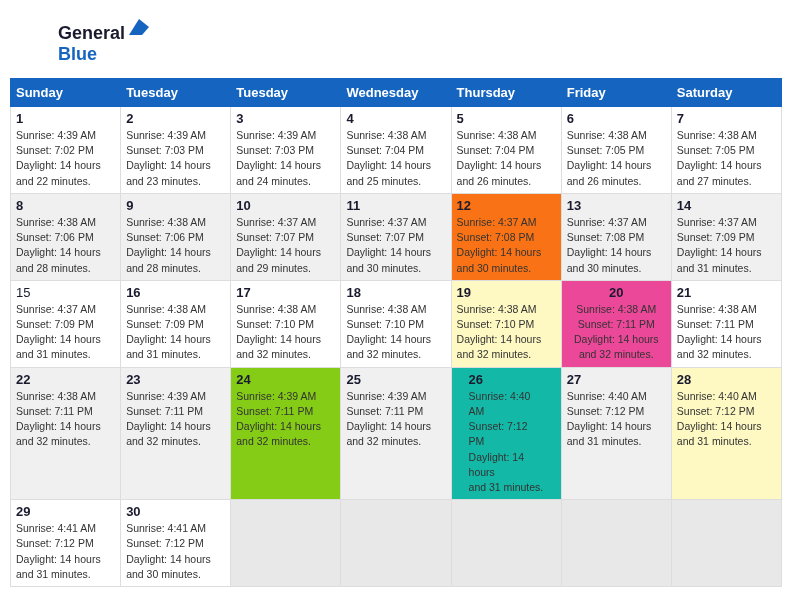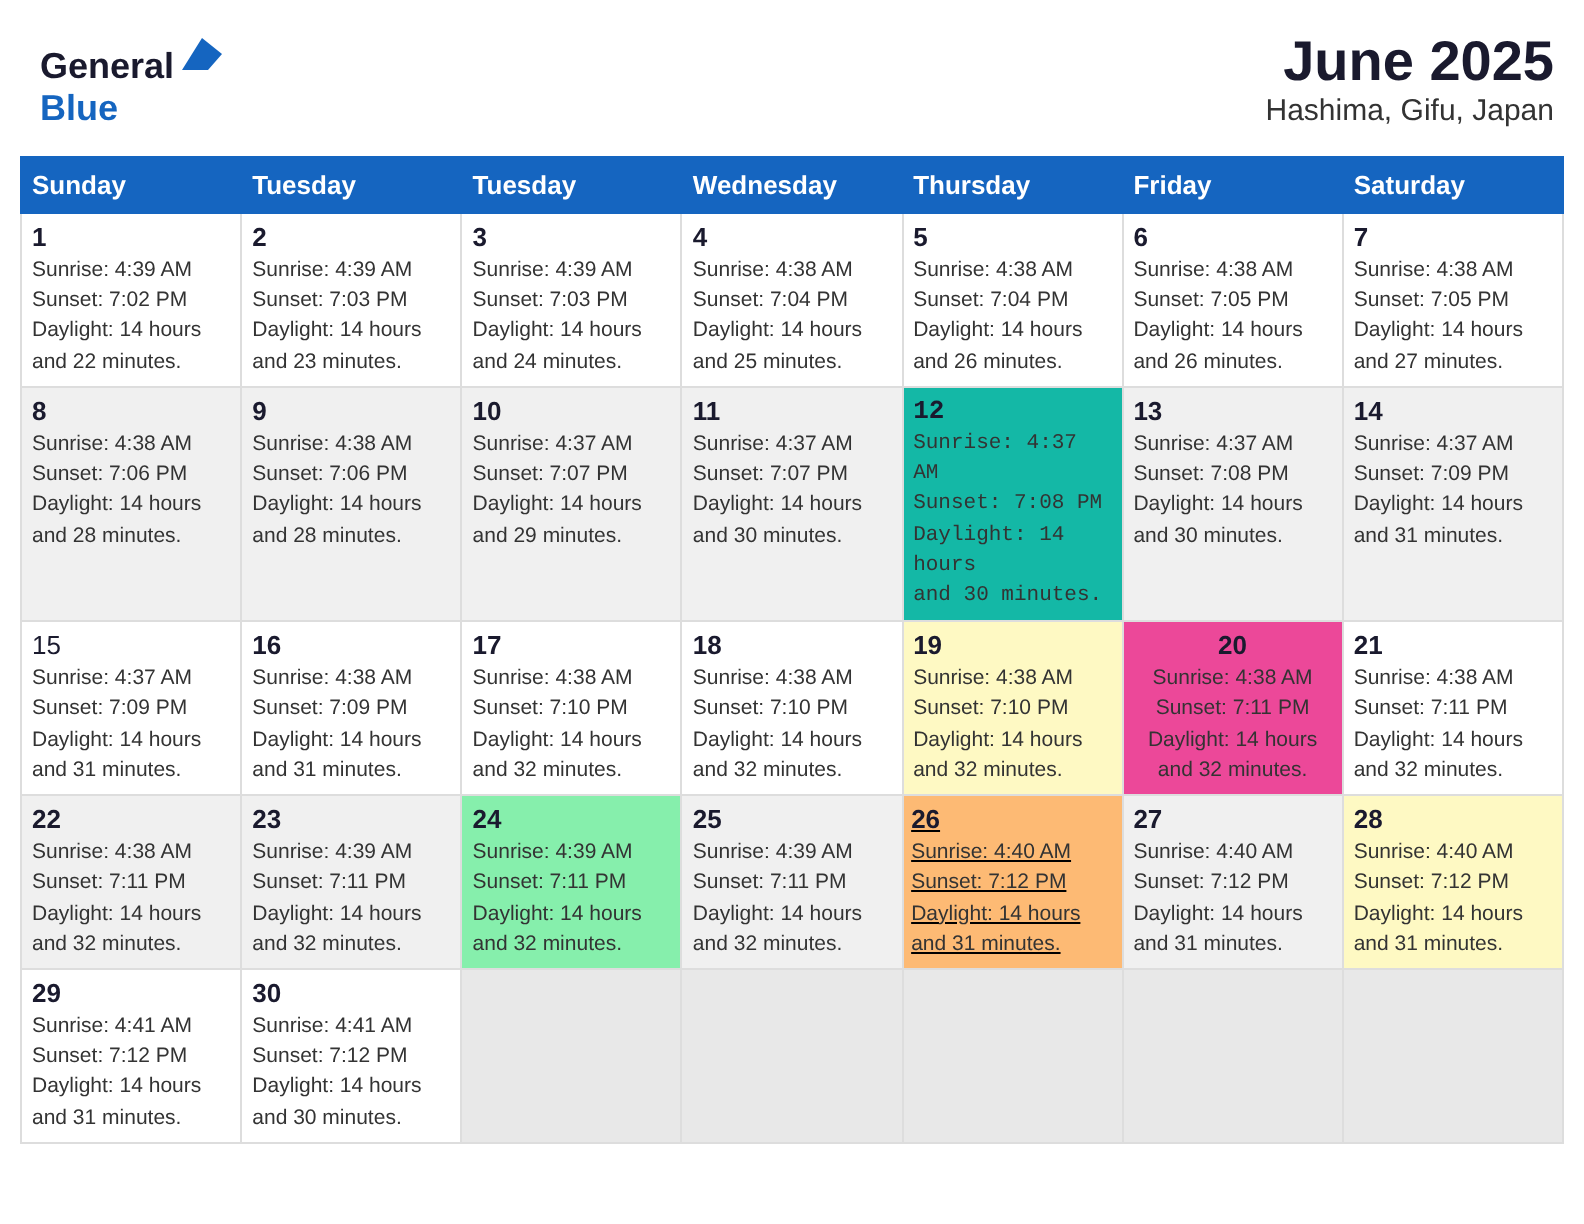--- a/index.html
+++ b/index.html
@@ -20,6 +20,7 @@
     .logo {
       display: flex;
       align-items: center;
+      margin-left: 38px;
     }
     .logo-icon {
       width: 24px;

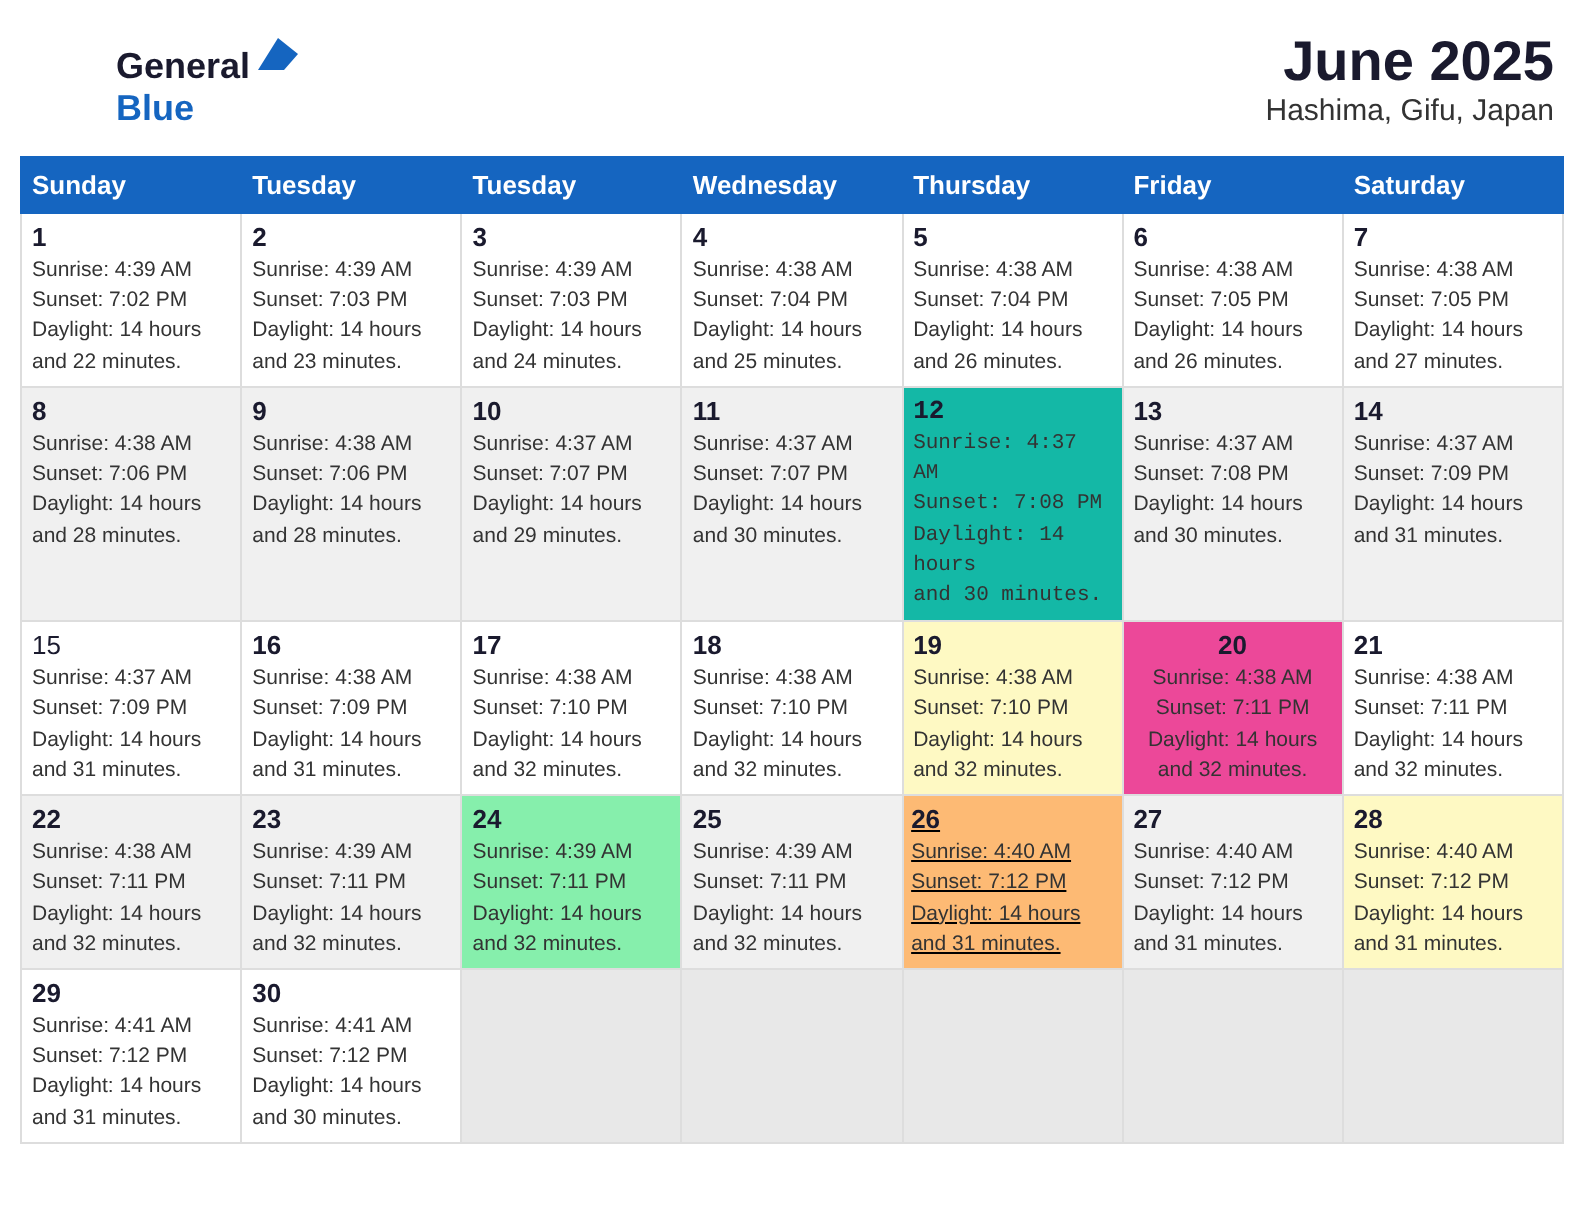--- a/index.html
+++ b/index.html
@@ -92,10 +92,6 @@
         </svg><br>
       <span style="font-size:18px;font-weight:bold;color:#1565c0;">Blue</span>
     </div>
-  </div>
-  <div class="title-section">
-    <div class="month-title">June 2025</div>
-    <div class="location-title">Hashima, Gifu, Japan</div>
   </div>
 </div>
 

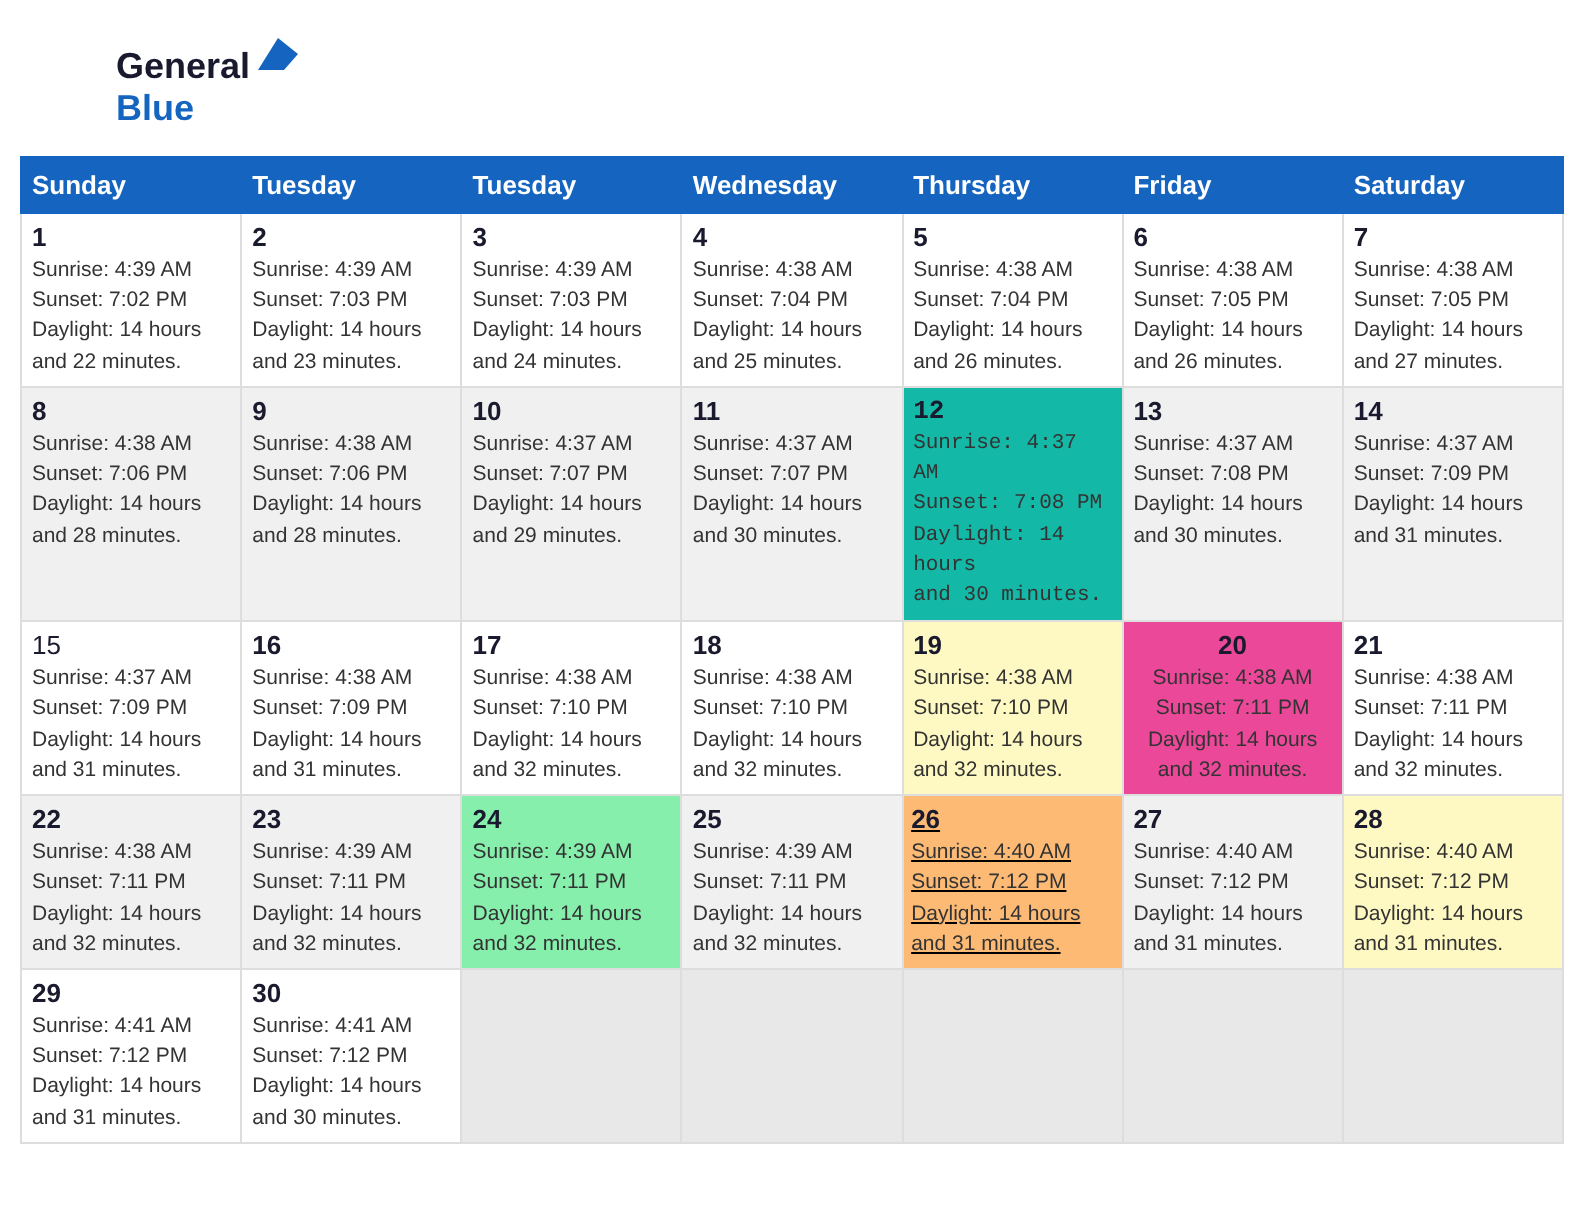--- a/index.html
+++ b/index.html
@@ -155,7 +155,7 @@
           <span class="day-number" style="font-size:13px;font-weight:bold;color:#1a1a2e;display:block;margin-bottom:2px;">11</span>
           <div class="day-info" style="color:#333;line-height:1.45;font-size:10.5px;">Sunrise: 4:37 AM<br>Sunset: 7:07 PM<br>Daylight: 14 hours<br>and 30 minutes.</div>
         </td>
-        <td style="vertical-align: top; padding: 4px 5px; font-size: 10.5px; border: 1px solid rgb(221, 221, 221); min-height: 80px; background: #14b8a6; font-family: Liberation Mono, monospace;">
+        <td style="vertical-align: top; padding: 4px 5px; font-size: 10.5px; border: 1px solid rgb(221, 221, 221); min-height: 80px; background: #f97316;">
           <span class="day-number" style="font-size:13px;font-weight:bold;color:#1a1a2e;display:block;margin-bottom:2px;">12</span>
           <div class="day-info" style="color:#333;line-height:1.45;font-size:10.5px;">Sunrise: 4:37 AM<br>Sunset: 7:08 PM<br>Daylight: 14 hours<br>and 30 minutes.</div>
         </td>

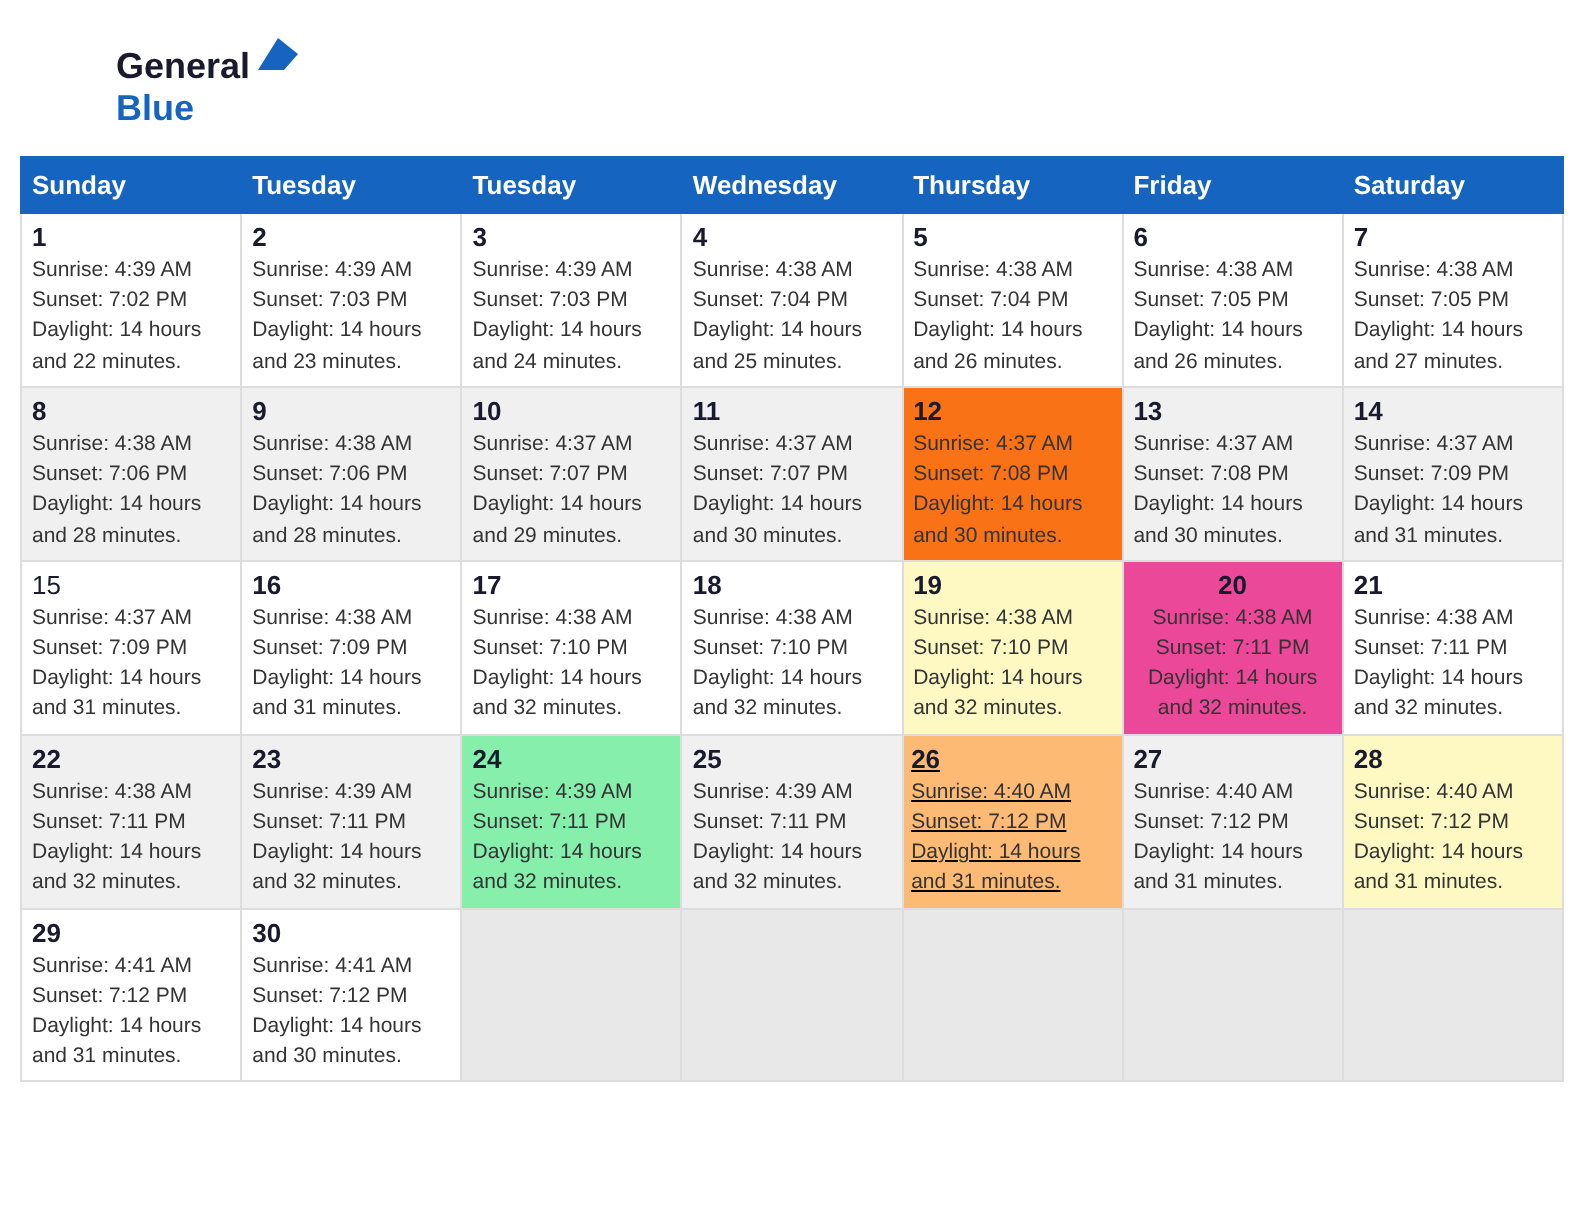--- a/index.html
+++ b/index.html
@@ -207,7 +207,7 @@
           <span class="day-number" style="font-size:13px;font-weight:bold;color:#1a1a2e;display:block;margin-bottom:2px;">23</span>
           <div class="day-info" style="color:#333;line-height:1.45;font-size:10.5px;">Sunrise: 4:39 AM<br>Sunset: 7:11 PM<br>Daylight: 14 hours<br>and 32 minutes.</div>
         </td>
-        <td style="vertical-align: top; padding: 4px 5px; font-size: 10.5px; border: 1px solid rgb(221, 221, 221); min-height: 80px; background: #86efac;">
+        <td style="vertical-align: top; padding: 4px 5px; font-size: 10.5px; border: 1px solid rgb(221, 221, 221); min-height: 80px; background: #84cc16;">
           <span class="day-number" style="font-size:13px;font-weight:bold;color:#1a1a2e;display:block;margin-bottom:2px;">24</span>
           <div class="day-info" style="color:#333;line-height:1.45;font-size:10.5px;">Sunrise: 4:39 AM<br>Sunset: 7:11 PM<br>Daylight: 14 hours<br>and 32 minutes.</div>
         </td>

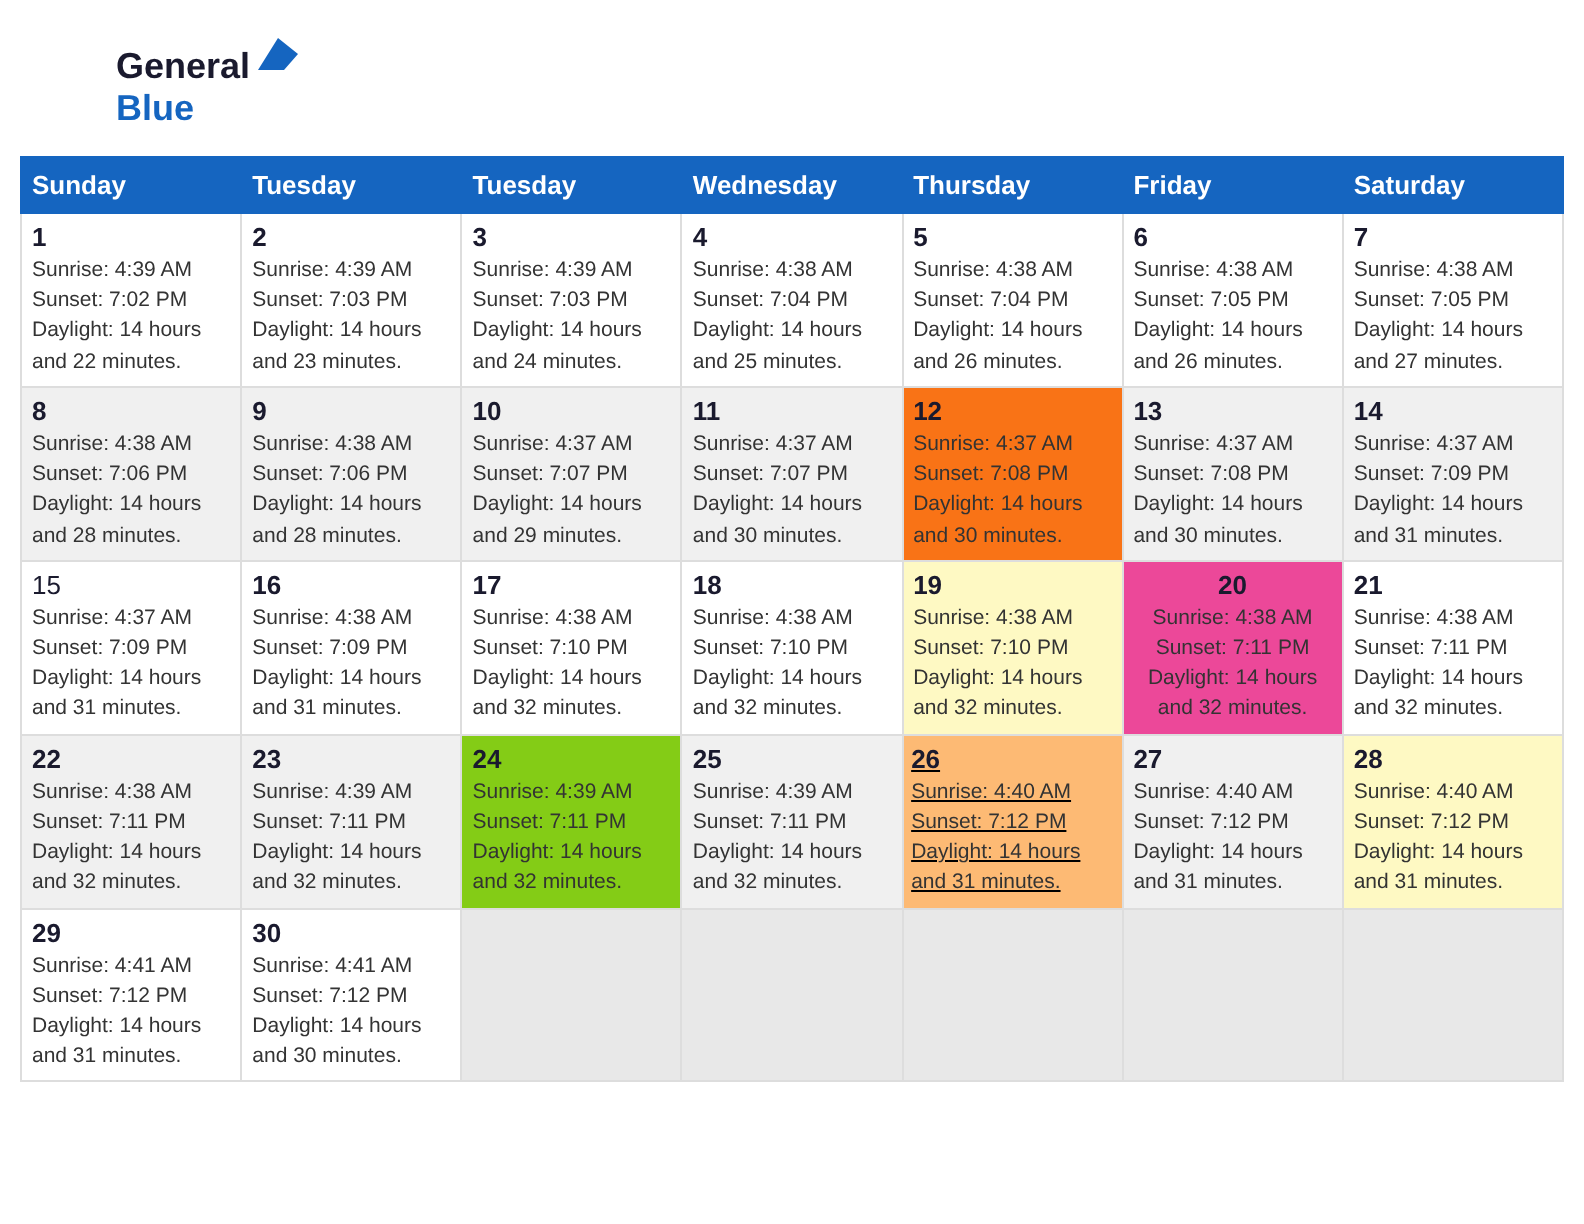--- a/index.html
+++ b/index.html
@@ -215,7 +215,7 @@
           <span class="day-number" style="font-size:13px;font-weight:bold;color:#1a1a2e;display:block;margin-bottom:2px;">25</span>
           <div class="day-info" style="color:#333;line-height:1.45;font-size:10.5px;">Sunrise: 4:39 AM<br>Sunset: 7:11 PM<br>Daylight: 14 hours<br>and 32 minutes.</div>
         </td>
-        <td style="vertical-align: top; padding: 4px 4px; font-size: 10.5px; border: 1px solid rgb(221, 221, 221); min-height: 80px; background: #fdba74; text-decoration: underline;">
+        <td style="vertical-align: top; padding: 4px 17px; font-size: 10.5px; border: 1px solid rgb(221, 221, 221); min-height: 80px; background: #14b8a6;">
           <span class="day-number" style="font-size:13px;font-weight:bold;color:#1a1a2e;display:block;margin-bottom:2px;">26</span>
           <div class="day-info" style="color:#333;line-height:1.45;font-size:10.5px;">Sunrise: 4:40 AM<br>Sunset: 7:12 PM<br>Daylight: 14 hours<br>and 31 minutes.</div>
         </td>

